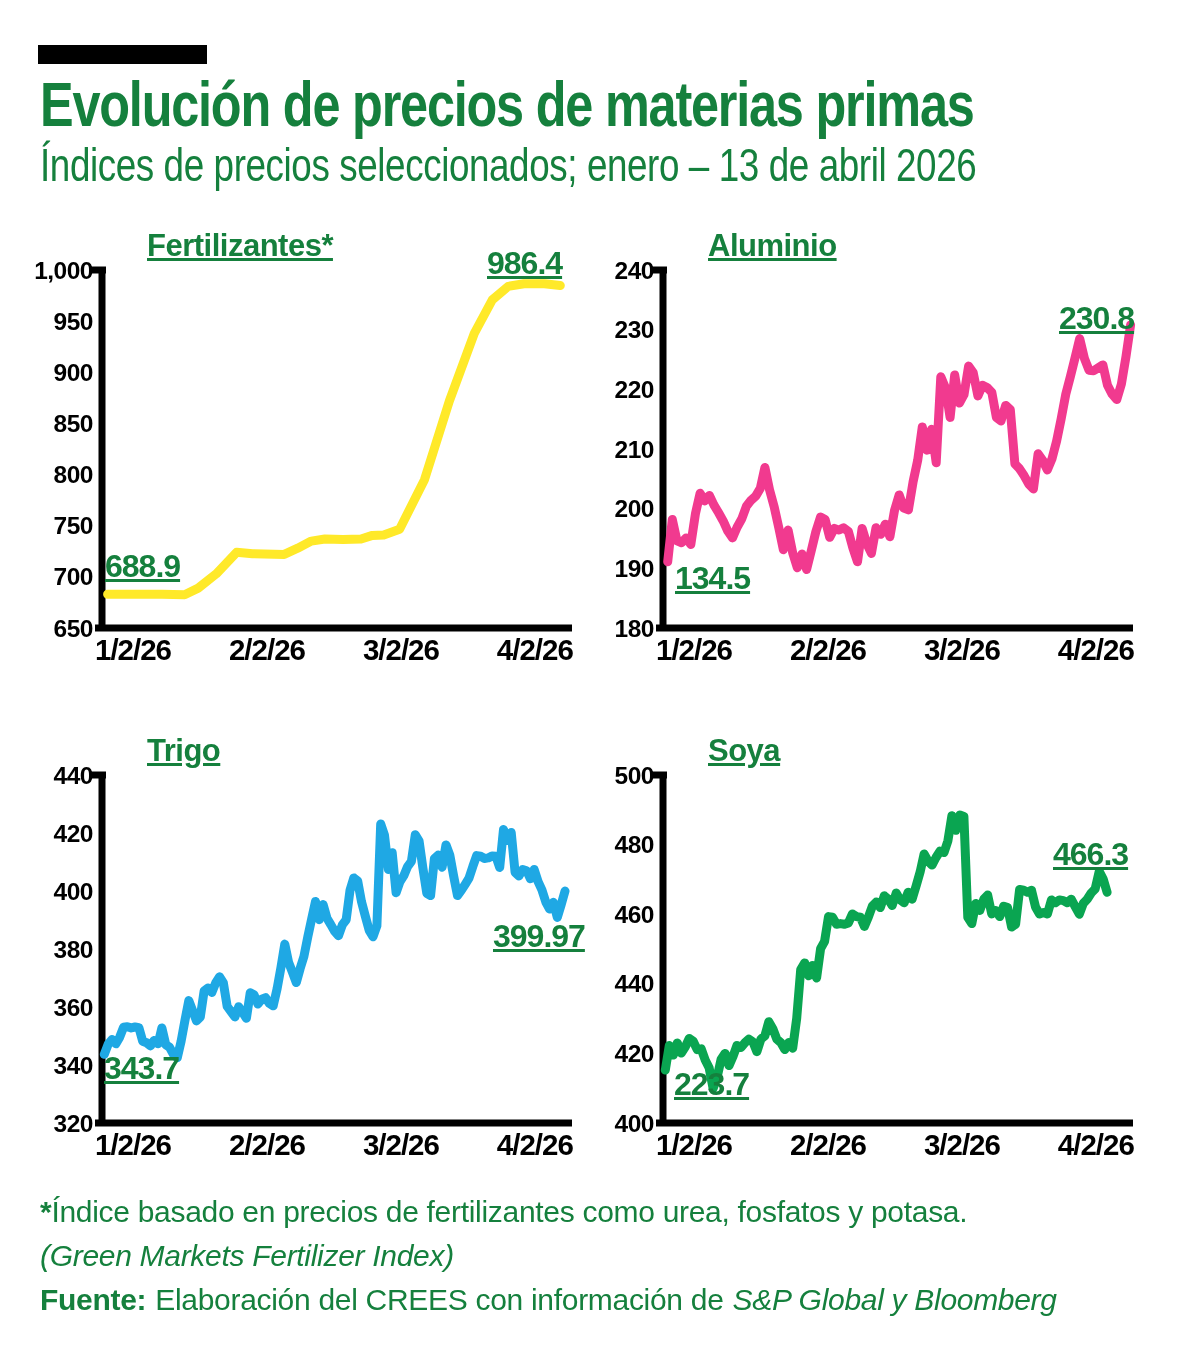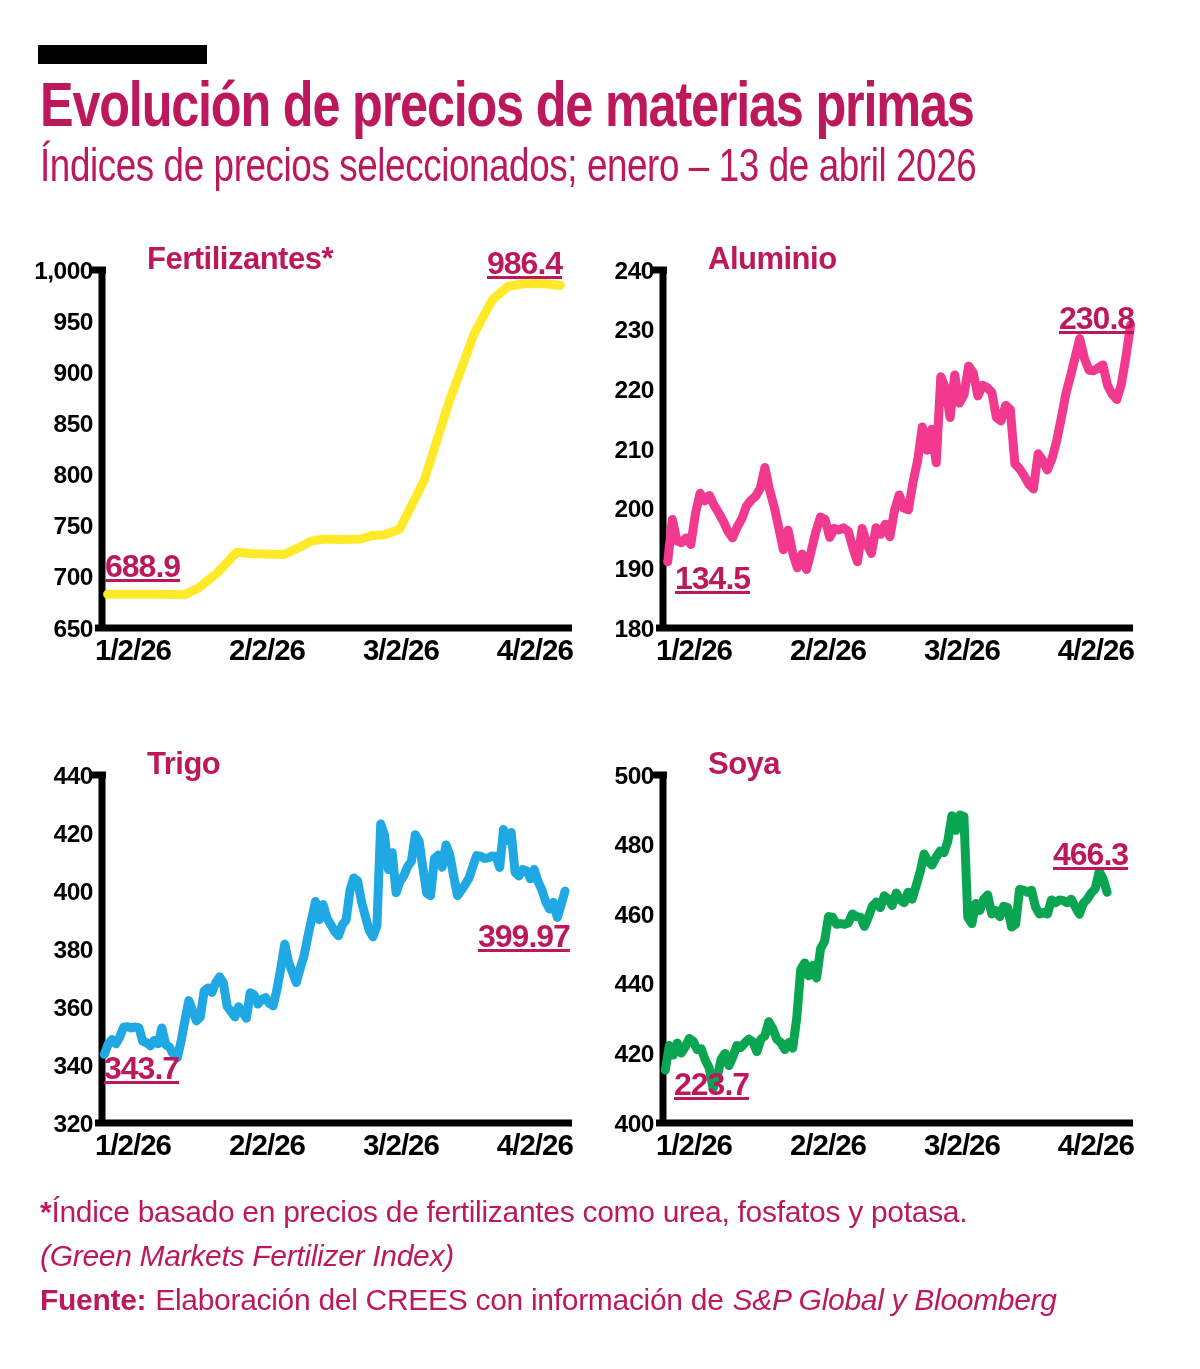--- a/index.html
+++ b/index.html
@@ -4,7 +4,7 @@
 <style>
   html,body{margin:0;padding:0;background:#fff;}
   .page{position:relative;width:1200px;height:1369px;background:#ffffff;
-        font-family:"Liberation Sans",sans-serif;color:#be185d;overflow:hidden;}
+        font-family:"Liberation Sans",sans-serif;color:#15803d;overflow:hidden;}
 
   .kicker{position:absolute;left:38px;top:45px;width:169px;height:19px;background:#000;}
 

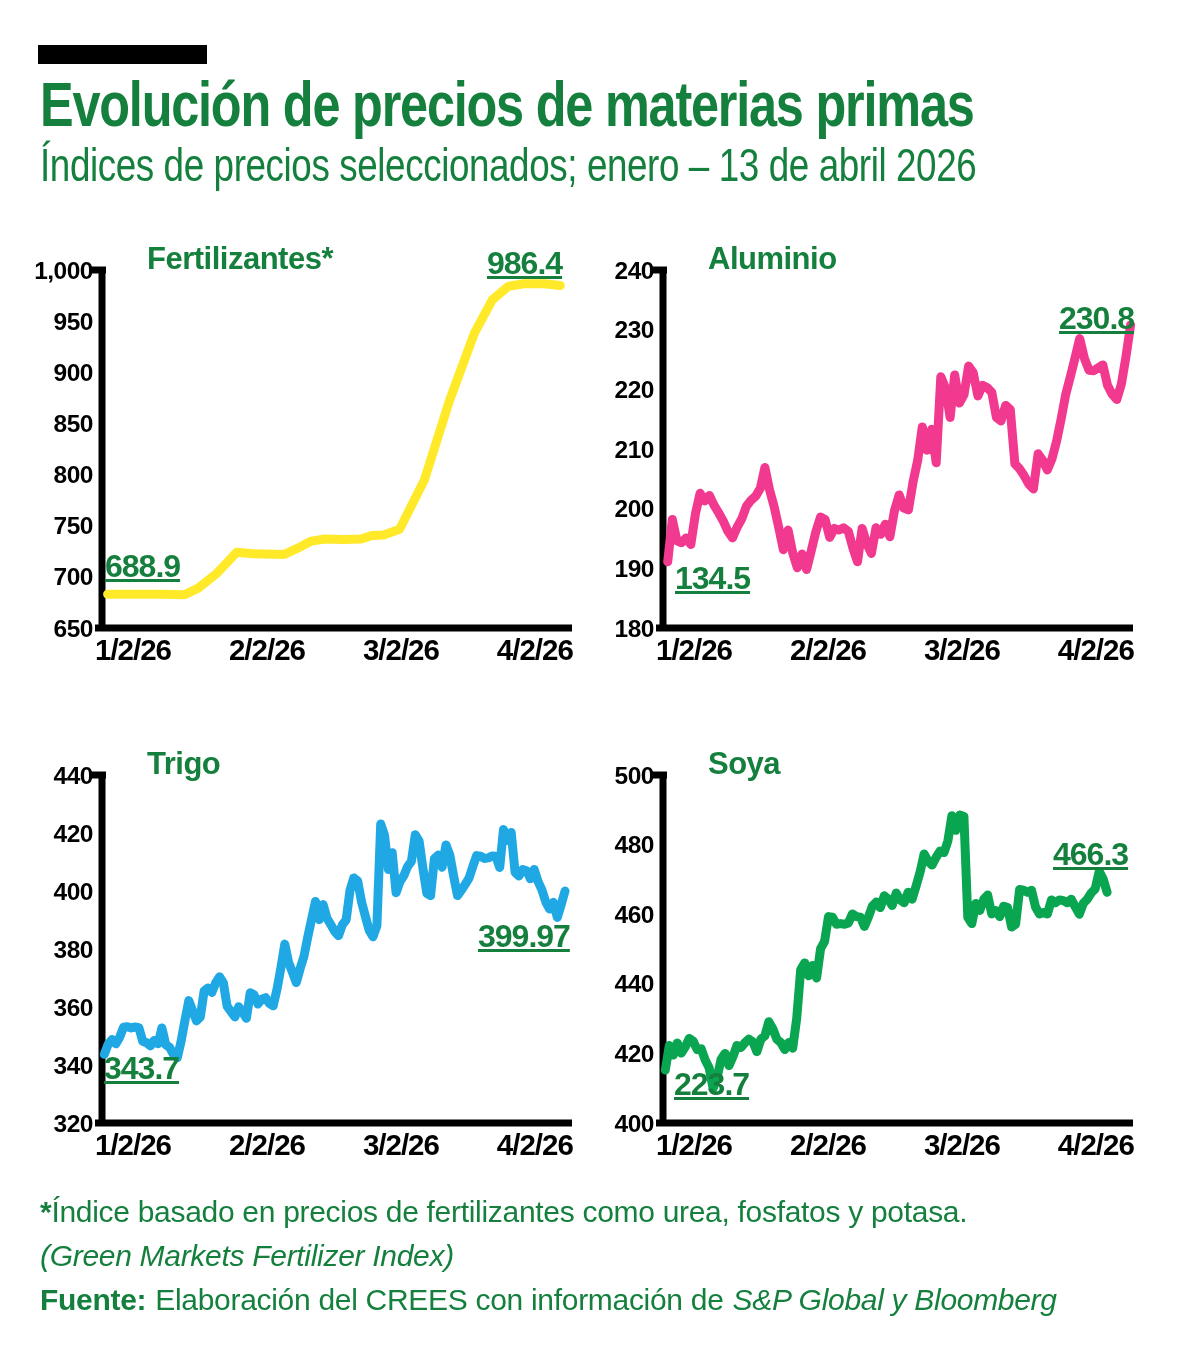--- a/index.html
+++ b/index.html
@@ -19,8 +19,8 @@
   #chart2{left:27px;top:733px;}
   #chart3{left:588px;top:733px;}
 
-  .chart-title{position:absolute;left:120px;top:13px;font-size:31px;font-weight:bold;
-               letter-spacing:-0.5px;white-space:nowrap;}
+  .chart-title{position:absolute;left:120px;top:0;font-size:31px;font-weight:bold;
+               letter-spacing:-0.5px;white-space:nowrap;text-decoration:underline;}
   .chart-svg{position:absolute;left:0;top:22px;}
 
   .val-label{position:absolute;font-size:32px;font-weight:bold;letter-spacing:-1px;white-space:nowrap;text-decoration:underline;}

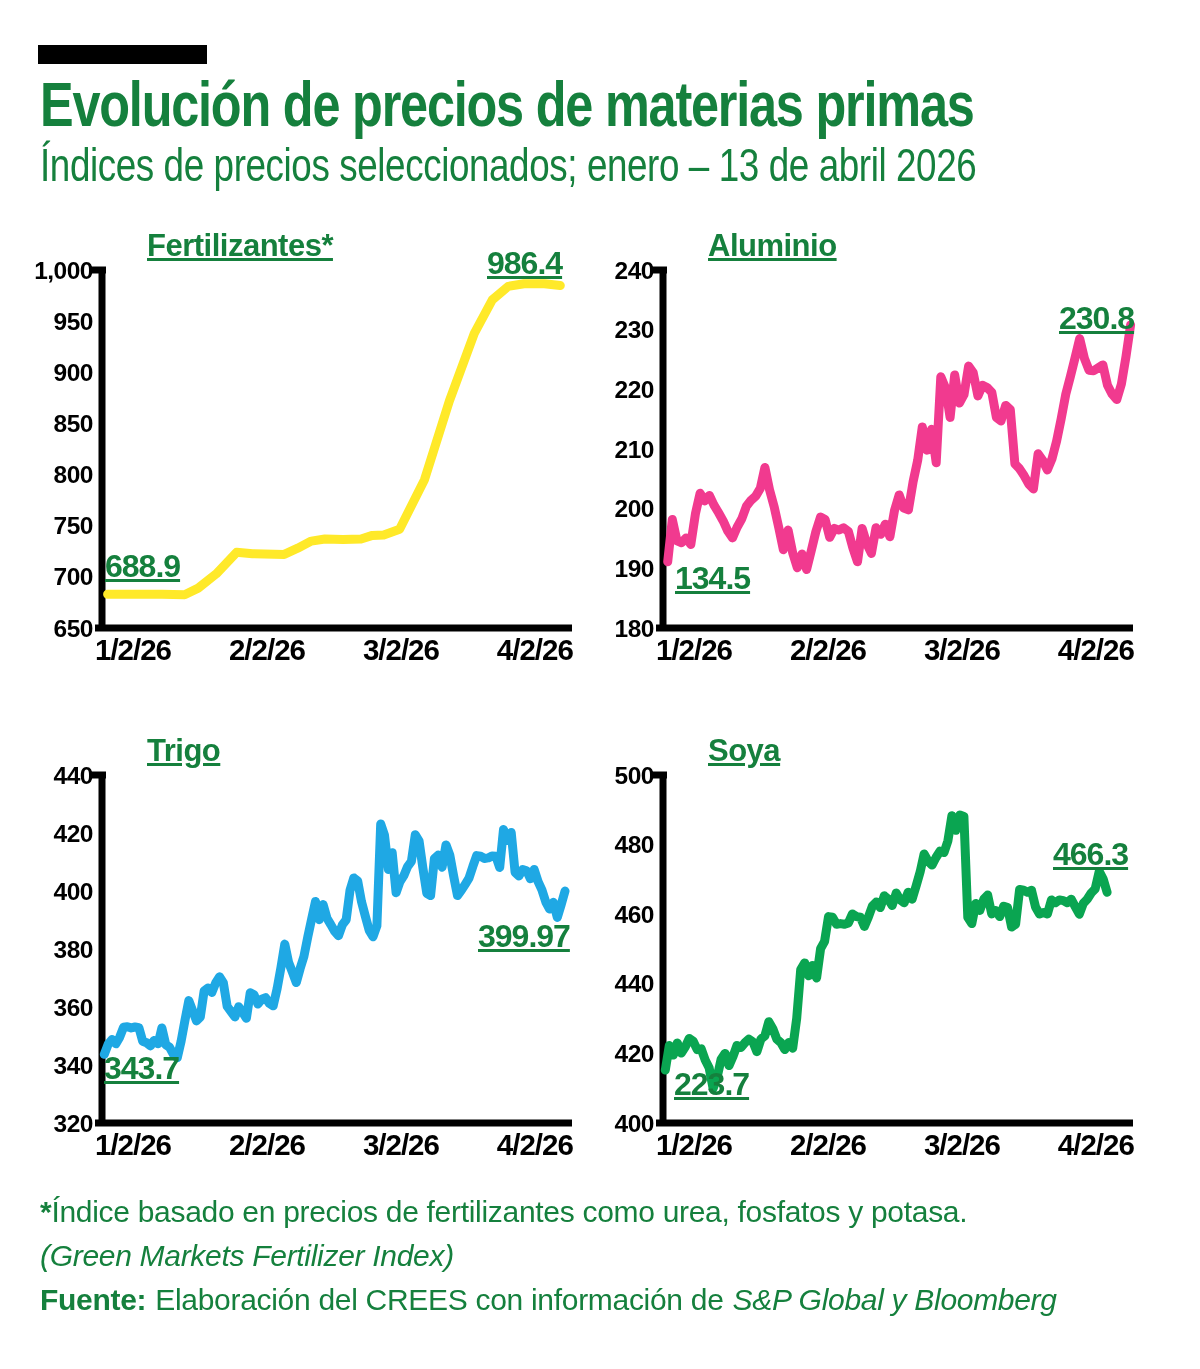--- a/index.html
+++ b/index.html
@@ -26,7 +26,7 @@
   .val-label{position:absolute;font-size:32px;font-weight:bold;letter-spacing:-1px;white-space:nowrap;text-decoration:underline;}
   #chart0 .start{left:78px;top:320px;}  #chart0 .end{left:460px;top:17px;}
   #chart1 .start{left:87px;top:332px;}  #chart1 .end{left:471px;top:72px;}
-  #chart2 .start{left:77px;top:317px;}  #chart2 .end{left:451px;top:185px;}
+  #chart2 .start{left:77px;top:317px;}  #chart2 .end{left:466px;top:185px;}
   #chart3 .start{left:86px;top:333px;}  #chart3 .end{left:465px;top:103px;}
 
   .footer{position:absolute;left:40px;top:1190px;font-size:30px;line-height:44px;

